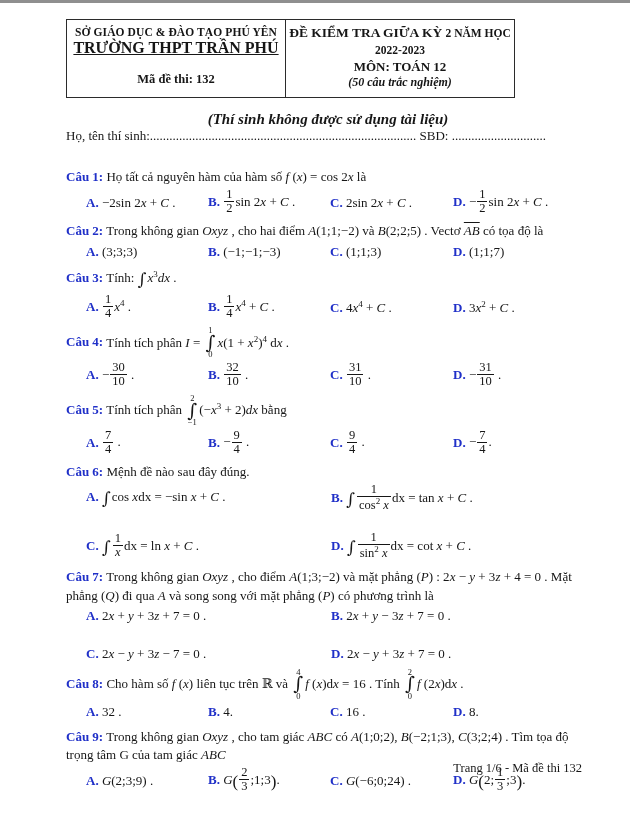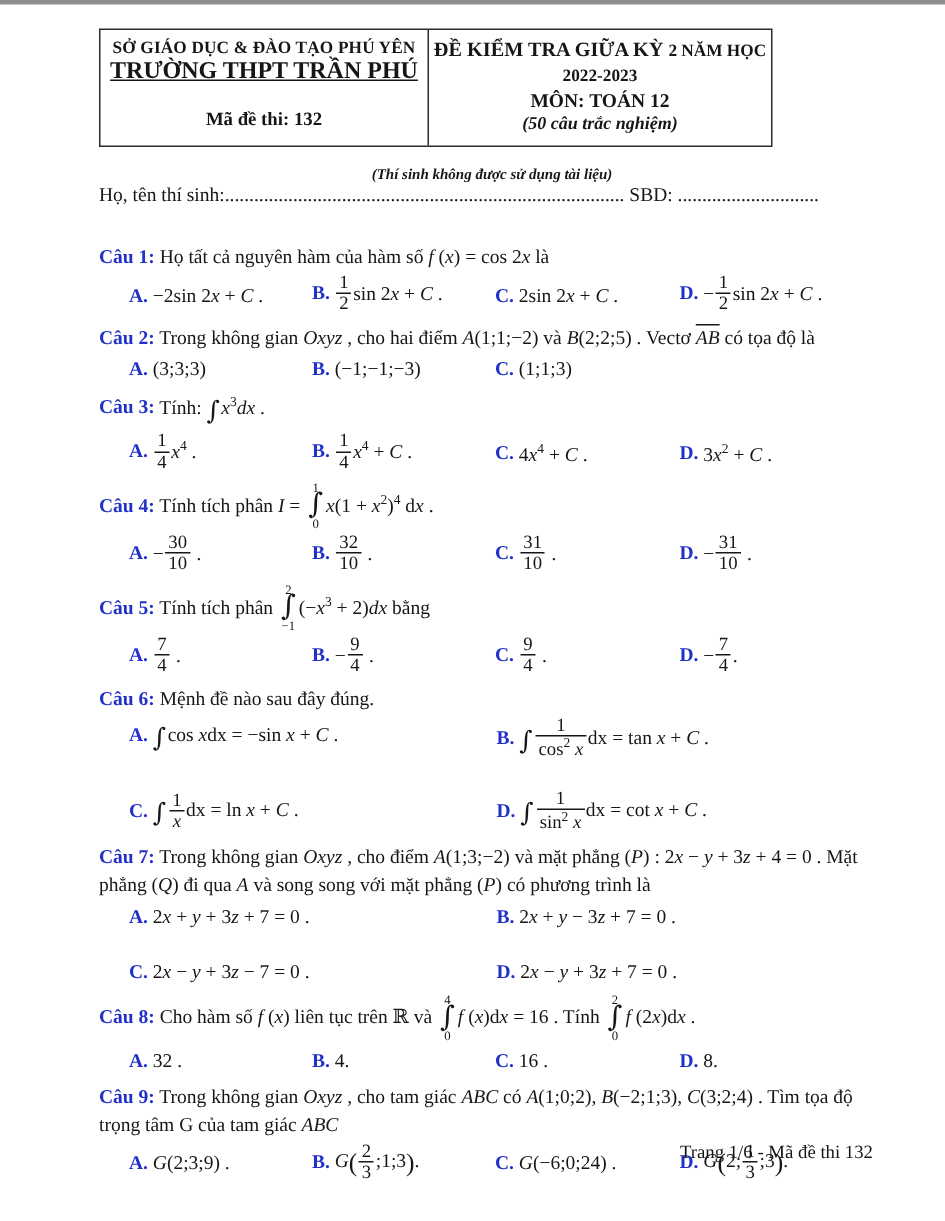--- a/index.html
+++ b/index.html
@@ -34,7 +34,7 @@
   .subject{font-weight:bold;font-size:13px;}
   .time,.note{font-style:italic;font-weight:600;font-size:12px;line-height:1.3;}
 
-  .notice{text-align:center;font-weight:bold;font-style:italic;font-size:10px;margin-top:13px;}
+  .notice{text-align:center;font-weight:bold;font-style:italic;font-size:15px;margin-top:13px;}
   .nameline{margin-top:0;font-size:13px;white-space:nowrap;overflow:hidden;}
 
   

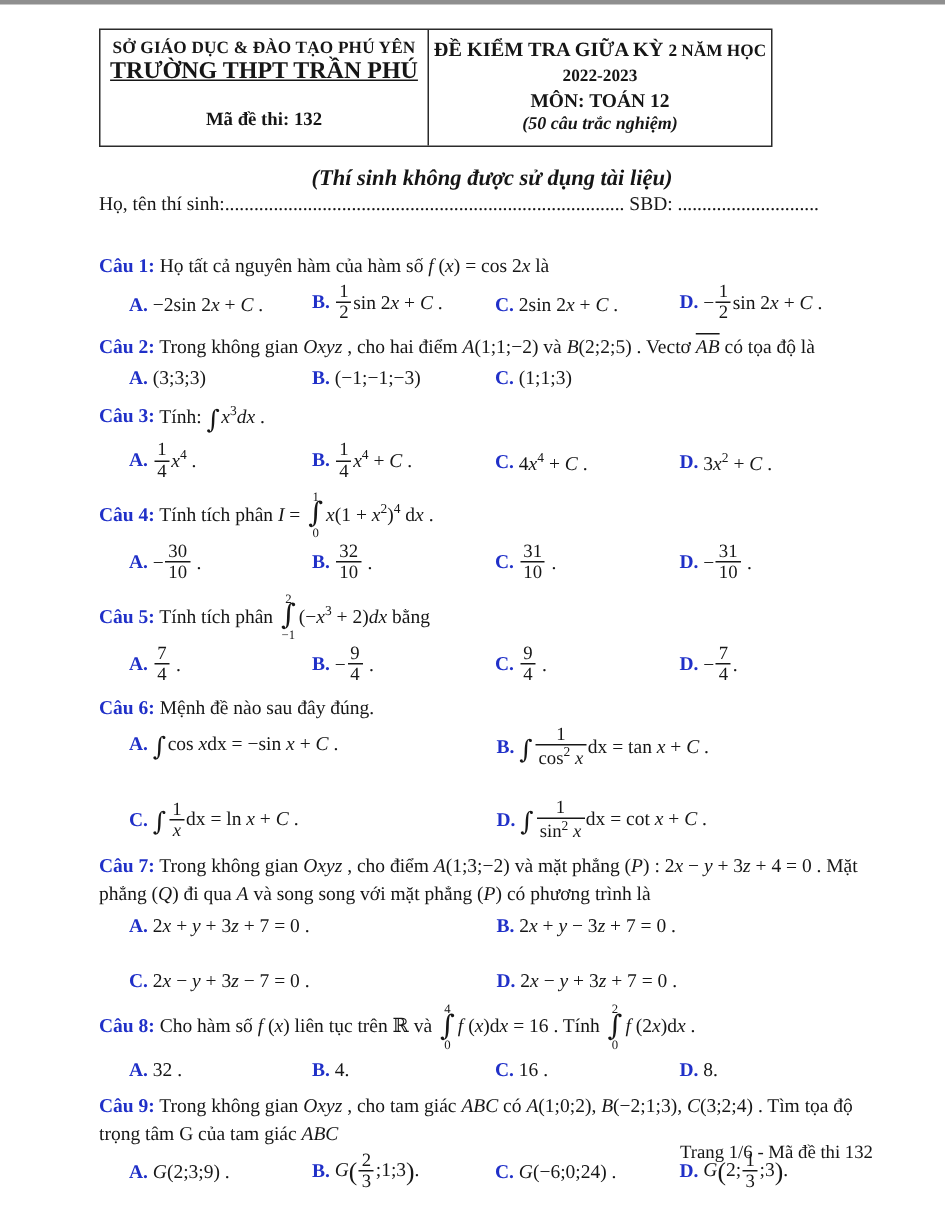--- a/index.html
+++ b/index.html
@@ -112,6 +112,7 @@
         <div class="opt"><span class="olabel">A.</span> <span>(3;3;3)</span></div>
         <div class="opt"><span class="olabel">B.</span> <span>(−1;−1;−3)</span></div>
         <div class="opt"><span class="olabel">C.</span> <span>(1;1;3)</span></div>
+        <div class="opt"><span class="olabel">D.</span> <span>(1;1;7)</span></div>
       </div>
     </div>
 

